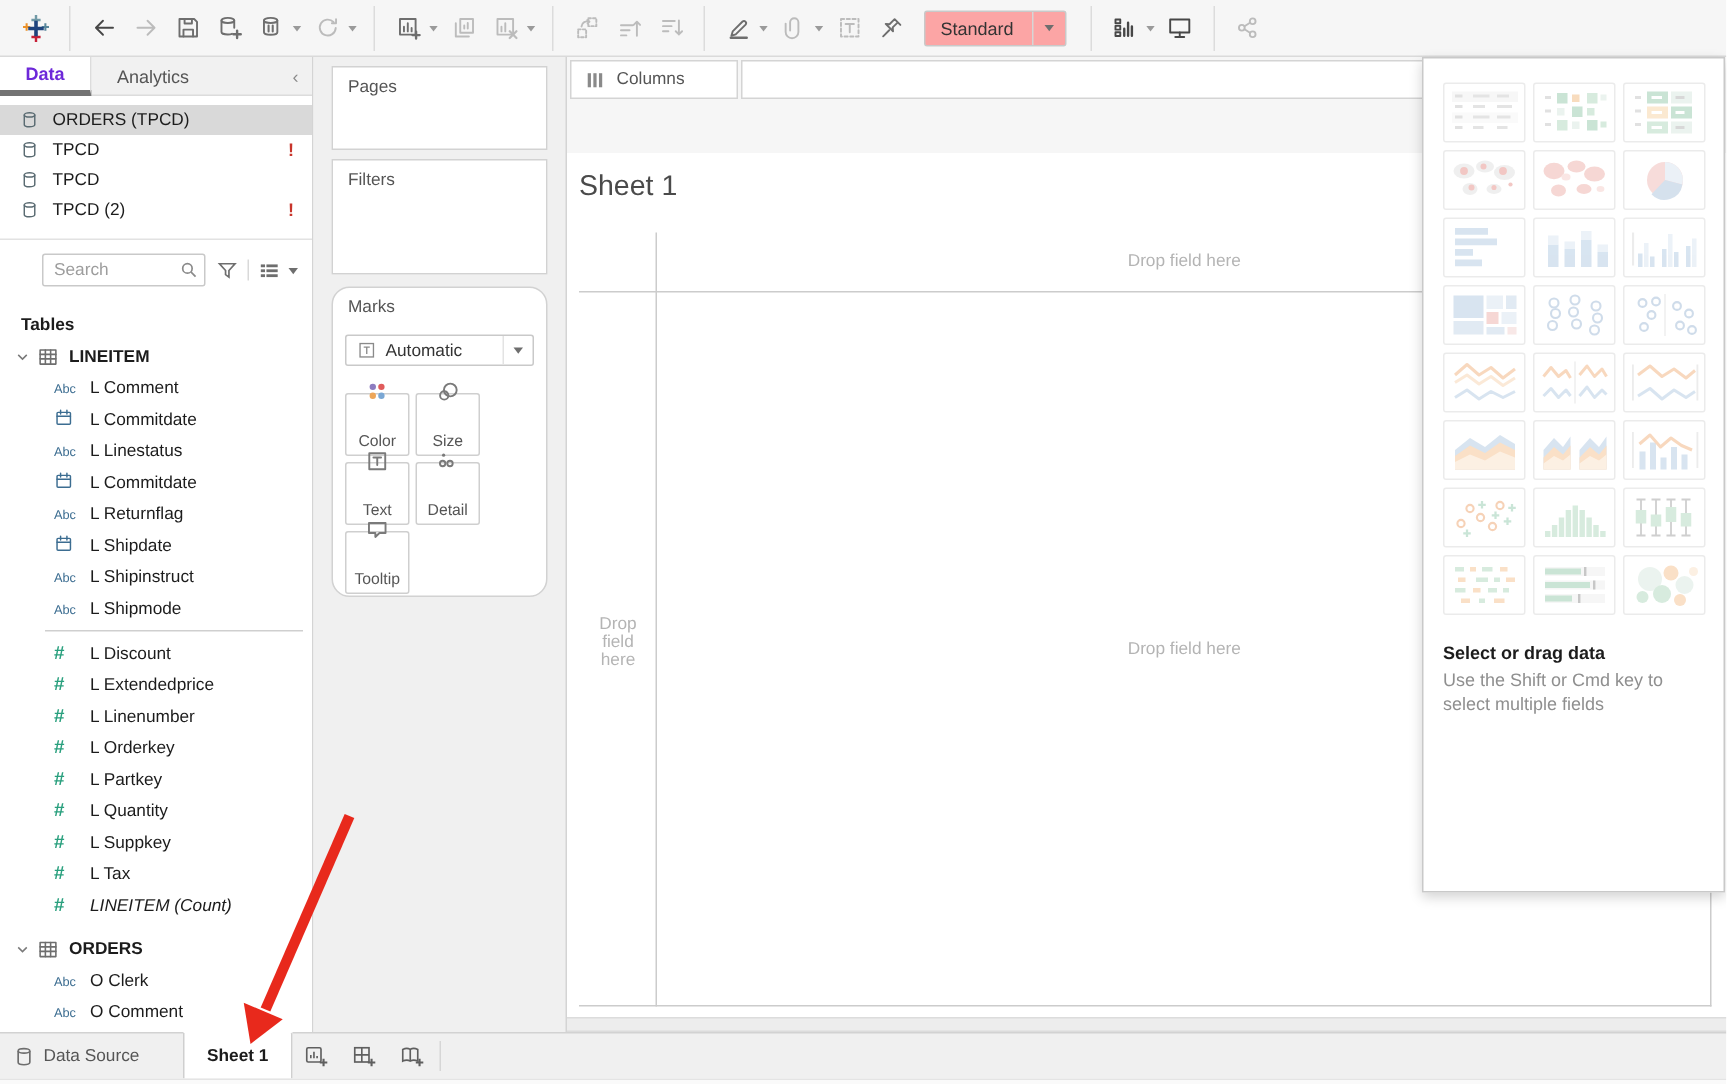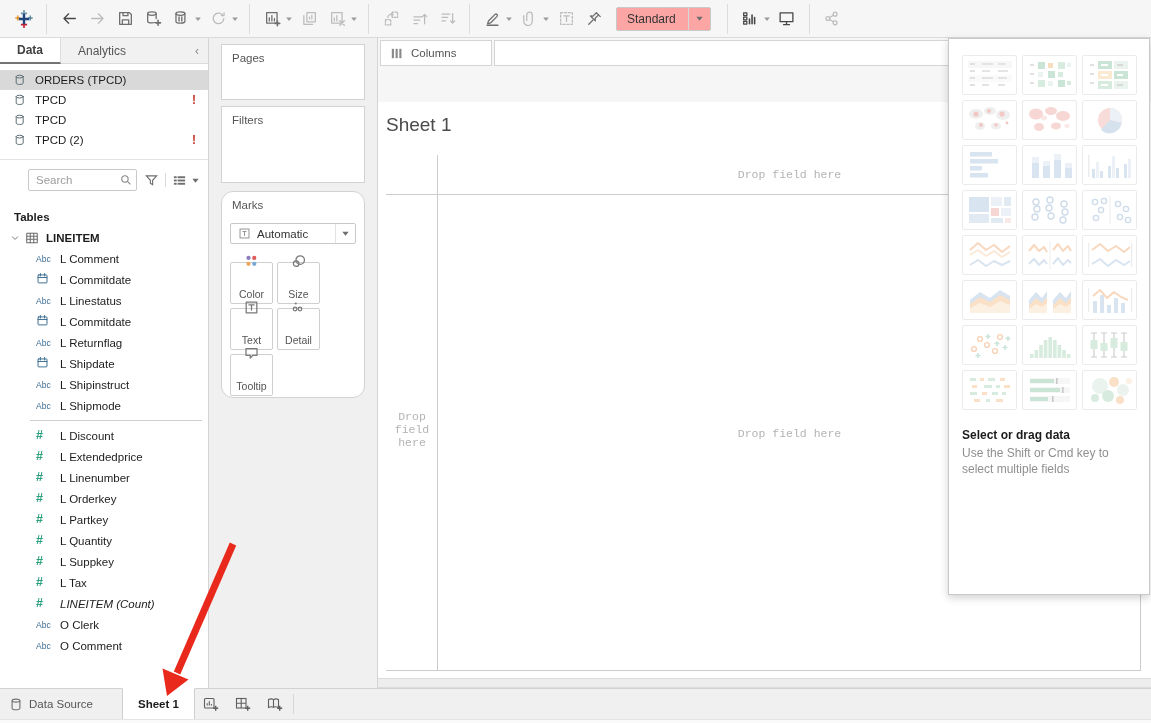--- a/index.html
+++ b/index.html
@@ -29,7 +29,7 @@
     border-right:1px solid #d4d4d4; overflow:hidden; }
   .side-tabs { display:flex; height:26px; background:#f1f1f1; border-bottom:1px solid #dcdcdc; align-items:stretch; }
   .side-tab { display:flex; align-items:center; padding:0 17px; font-size:12px; color:#555; cursor:pointer; }
-  .side-tab.active { background:#fff; border-right:1px solid #dcdcdc; color:#404040; font-weight:bold; margin-bottom:-1px; border-bottom:2px solid #737373; }
+  .side-tab.active { background:#fff; border-right:1px solid #dcdcdc; color:#6d28d9; font-weight:bold; margin-bottom:-1px; border-bottom:4px solid #737373; }
   .side-collapse { margin-left:auto; display:flex; align-items:center; padding:0 9px; color:#8a8a8a; font-size:12px; cursor:pointer; }
   .ds-list { padding-top:6px; }
   .ds-row { display:flex; align-items:center; height:20px; padding:0 8px 0 14px; cursor:pointer; color:#1c1c1c; }

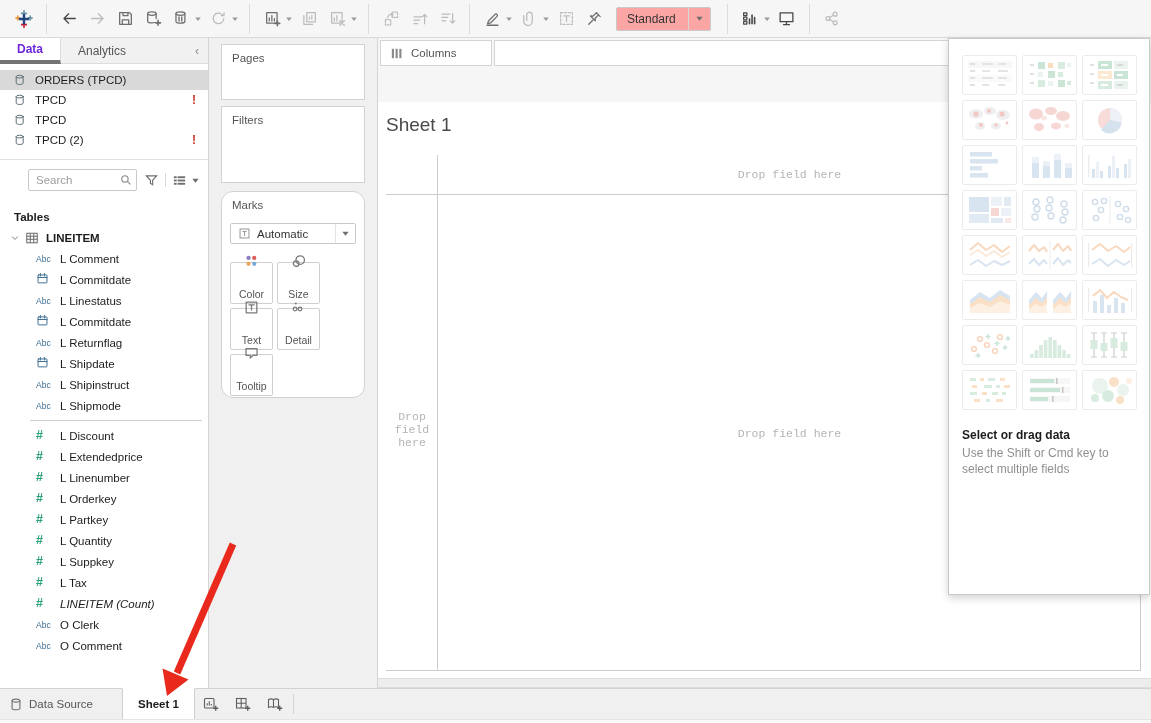--- a/index.html
+++ b/index.html
@@ -86,7 +86,7 @@
   .shelf-fields { width:458px; height:26px; background:#fff; border:1px solid #d4d4d4; margin-left:2px; }
   .sheet-title { position:absolute; left:8px; top:76px; font-size:19px; color:#4a4a4a; }
   .gridline { position:absolute; background:#cccccc; }
-  .drop-hint { position:absolute; color:#b4b4b4; font-size:11.5px; text-align:center;font-family:Liberation Mono, monospace; }
+  .drop-hint { position:absolute; color:#b4b4b4; font-size:11.5px; text-align:center; }
   .canvas-scroll { position:absolute; left:0; top:640px; width:773px; height:10px; background:#ededed; border-top:1px solid #dcdcdc; border-bottom:1px solid #dcdcdc; }
   
   .showme-panel { position:absolute; left:948px; top:38px; width:202px; height:557px; background:#fff;

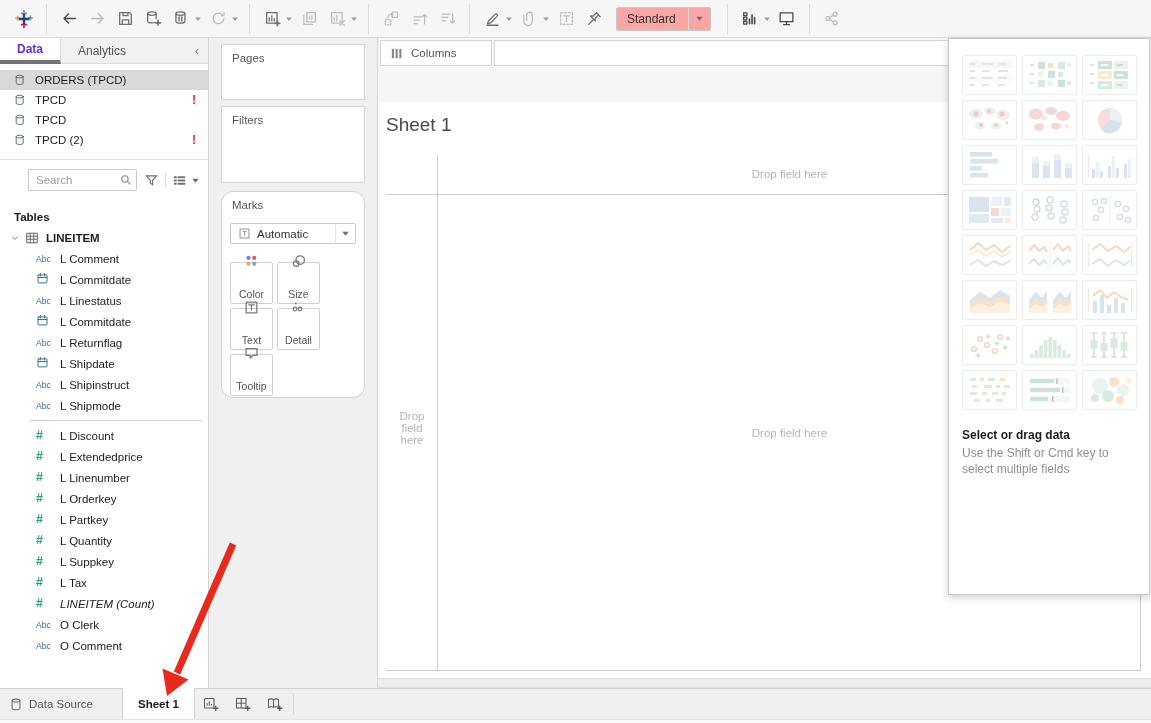--- a/index.html
+++ b/index.html
@@ -504,6 +504,20 @@
           </span>
           <span class="field-label italic">LINEITEM (Count)</span>
         </div>
+        <div class="tbl-header orders">
+          <span class="chev">
+            <svg width="10" height="10" viewBox="0 0 14 14" fill="none" stroke="currentColor" stroke-width="1.4">
+              <path d="M3 5l4 4 4-4"></path>
+            </svg>
+          </span>
+          <span class="tblicon">
+            <svg width="14" height="14" viewBox="0 0 16 16" fill="none" stroke="currentColor" stroke-width="1.2" stroke-linecap="round" stroke-linejoin="round">
+              <rect x="2" y="2.6" width="12" height="10.8"></rect>
+              <path d="M2 6h12M2 9.4h12M6 2.6v10.8M10 2.6v10.8"></path>
+            </svg>
+          </span>
+          <span class="tbl-name">ORDERS</span>
+        </div>
         <div class="field-row">
           <span class="field-icon">
             <span class="ficon-abc">Abc</span>

